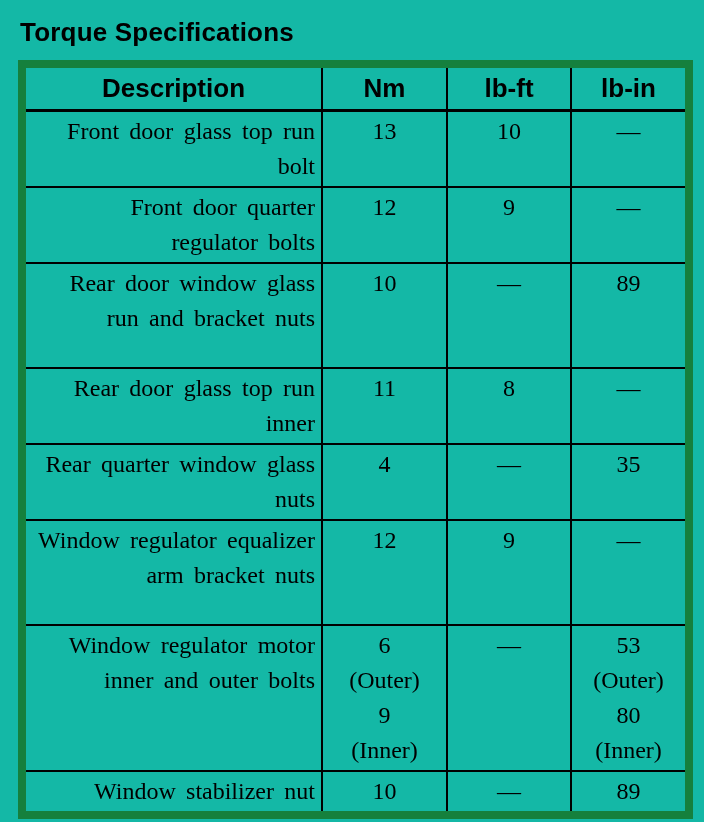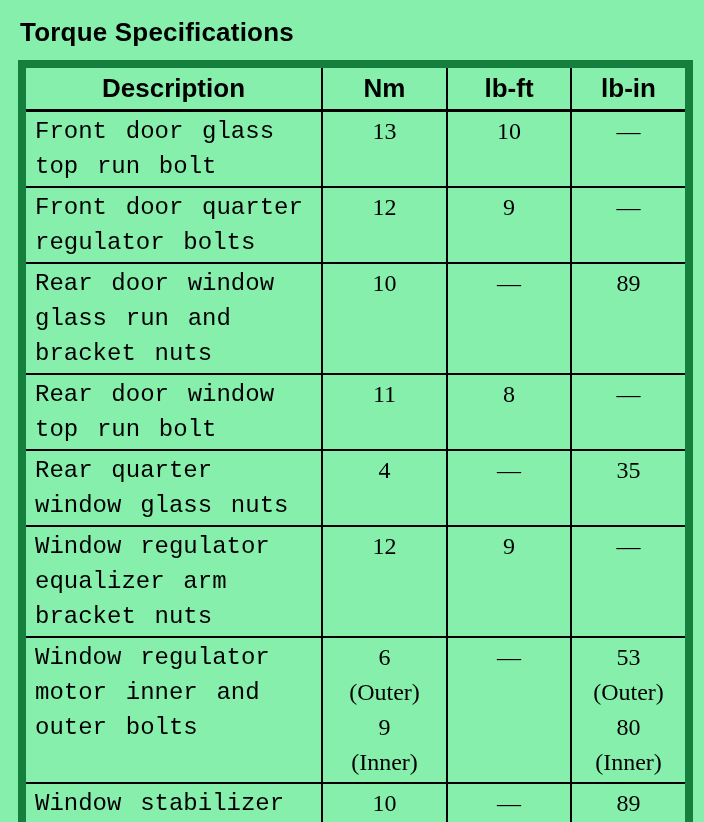--- a/index.html
+++ b/index.html
@@ -13,7 +13,7 @@
     position: relative;
     width: 704px;
     height: 822px;
-    background: #86efac;
+    background: #14b8a6;
     box-sizing: border-box;
     padding: 16px 0 0 18px;
   }

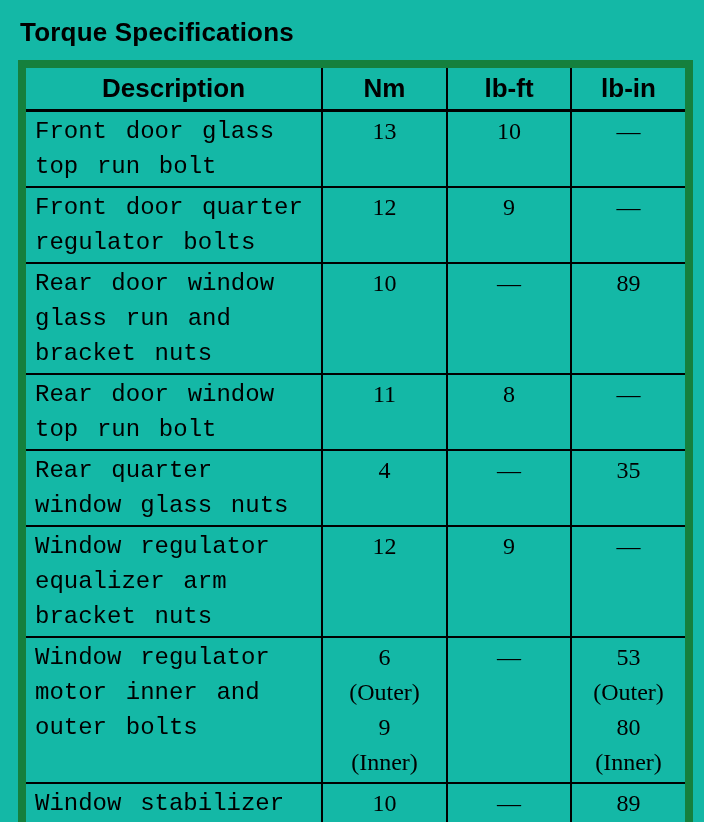--- a/index.html
+++ b/index.html
@@ -52,10 +52,9 @@
     padding: 2px 6px;
   }
   .spec-table td.desc {
-    text-align: left;
+    text-align: right;
     padding-left: 9px;
     word-spacing: 0.18em;
-    font-family: Liberation Mono, monospace;
   }
   .spec-table td.num {
     text-align: center;

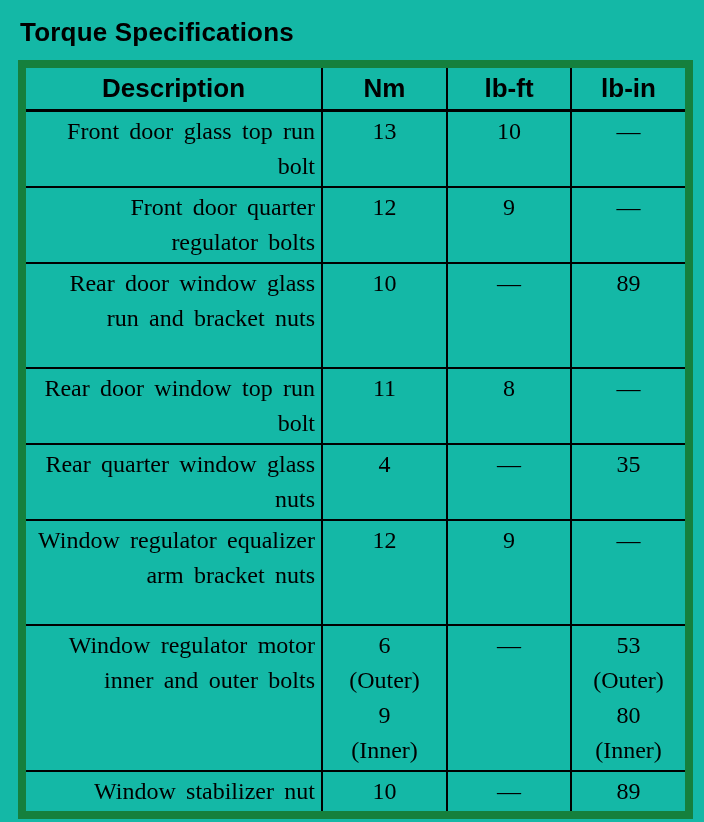--- a/index.html
+++ b/index.html
@@ -109,7 +109,7 @@
         <td class="num">89</td>
       </tr>
       <tr class="r2">
-        <td class="desc">Rear door window top run bolt</td>
+        <td class="desc">Rear door glass top run inner</td>
         <td class="num">11</td>
         <td class="num">8</td>
         <td class="num">—</td>

